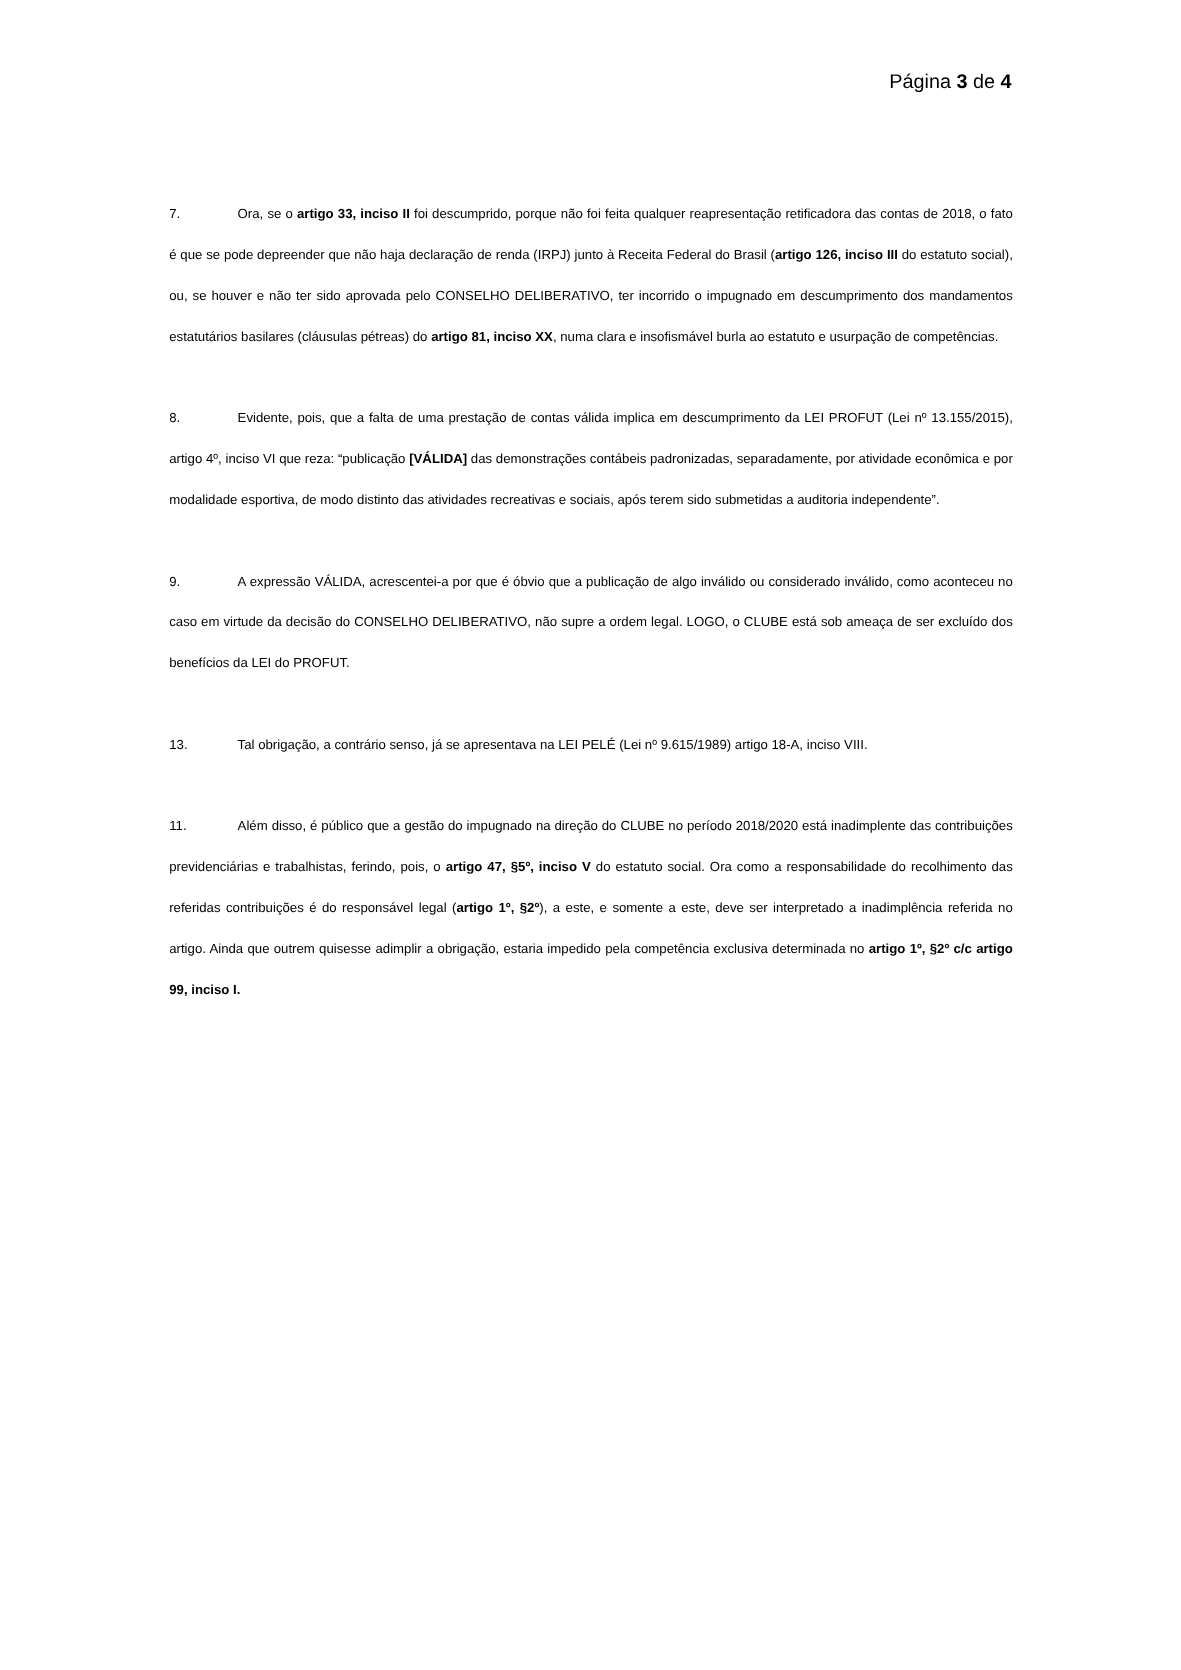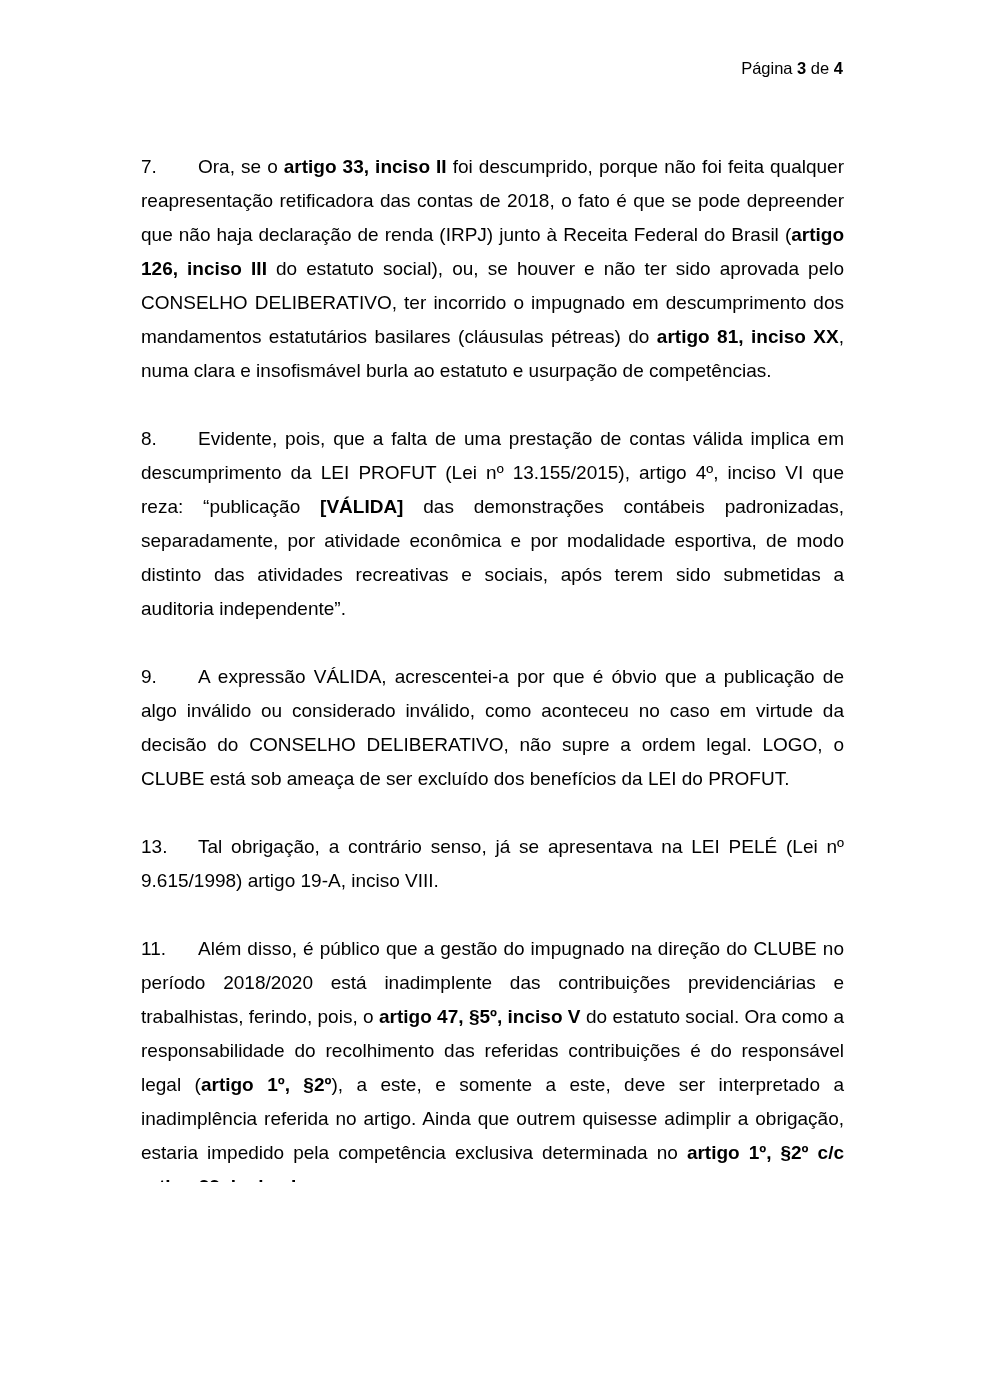--- a/index.html
+++ b/index.html
@@ -32,9 +32,9 @@
     right: 140px;
   }
   .para {
-    margin: 4px 0 34px 0;
+    margin: 16px 0 34px 0;
     text-align: justify;
-    font-size: 19px;
+    font-size: 11px;
     line-height: 34px;
   }
   .para-number {

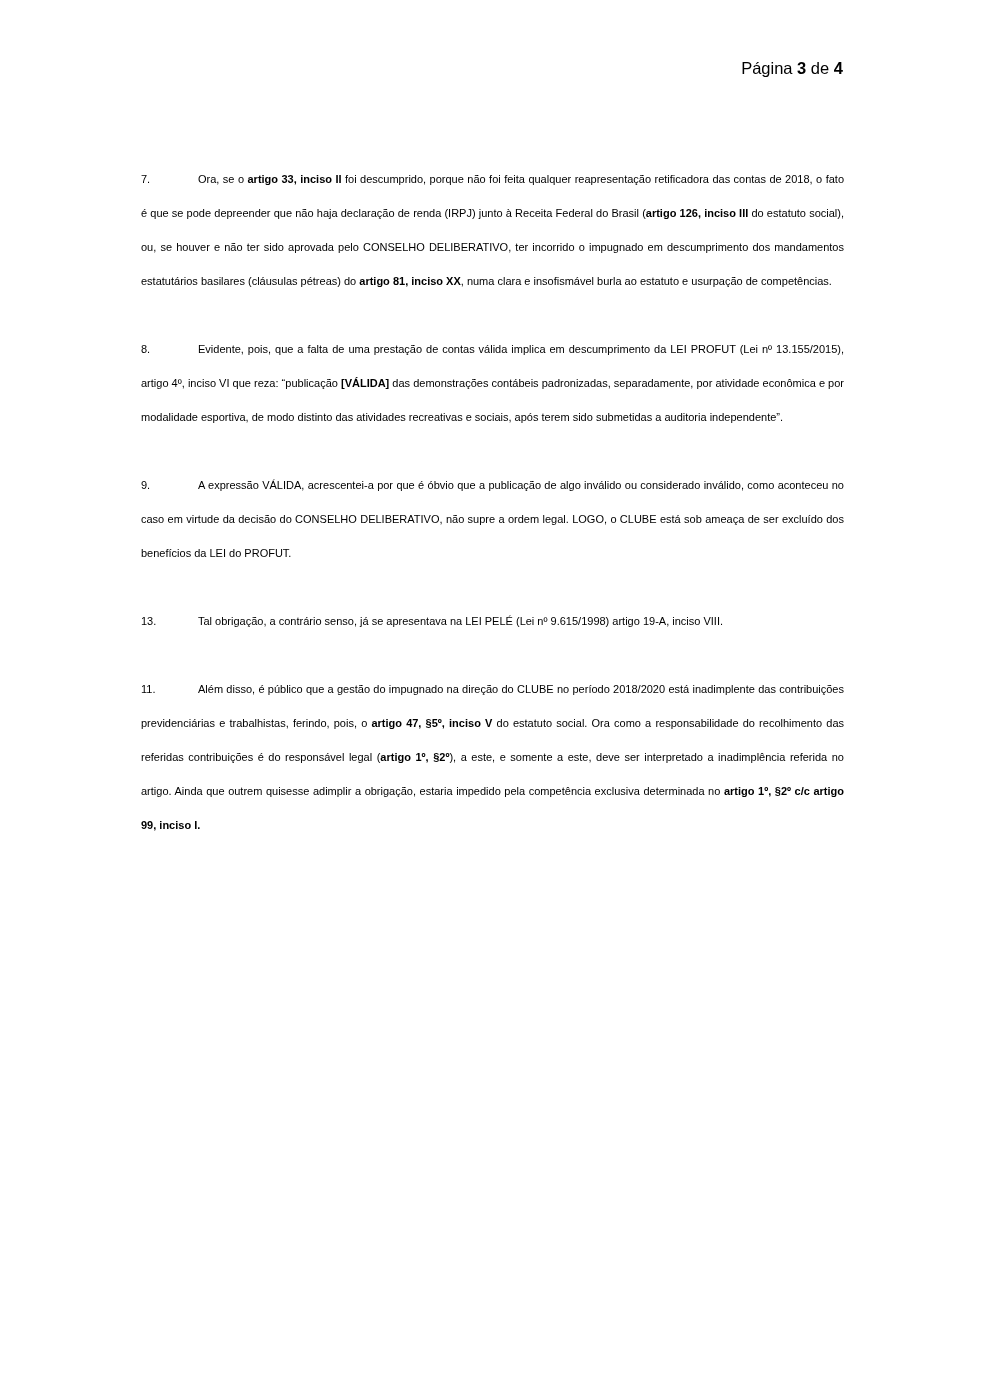--- a/index.html
+++ b/index.html
@@ -67,7 +67,7 @@
     </p>
 
     <p class="para">
-      <span class="para-number">13.</span><span class="para-text"><span>Tal obrigação, a contrário senso, já se apresentava na LEI PELÉ (Lei nº 9.615/1998) artigo 19-A, inciso VIII.</span></span>
+      <span class="para-number">13.</span><span class="para-text"><span>Tal obrigação, a contrário senso, já se apresentava na LEI PELÉ (Lei nº 9.615/1989) artigo 18-A, inciso VIII.</span></span>
     </p>
 
     <p class="para">

